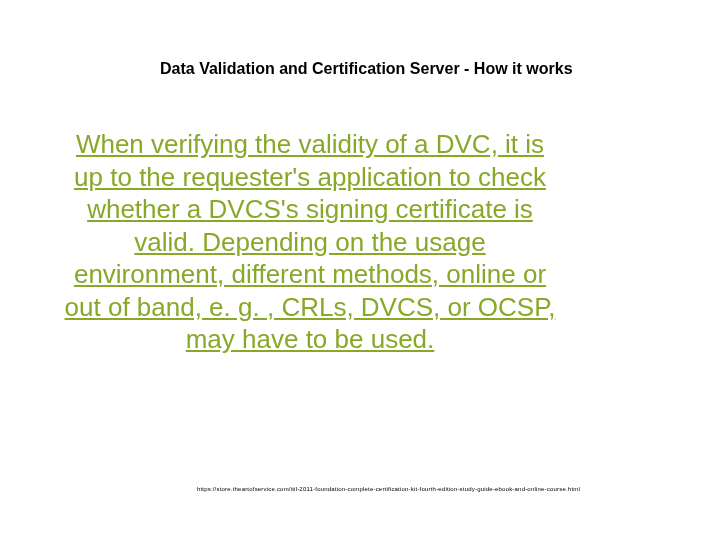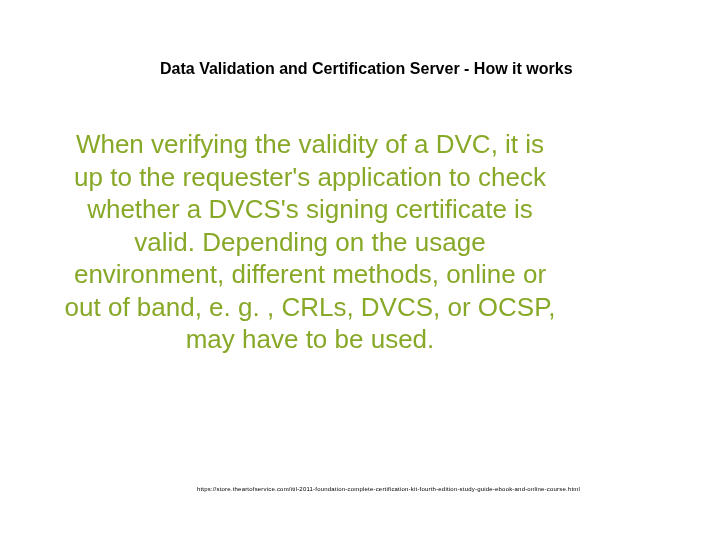--- a/index.html
+++ b/index.html
@@ -6,7 +6,7 @@
   html, body { width: 720px; height: 540px; background: #ffffff; font-family: Arial, Helvetica, sans-serif; overflow: hidden; }
   .slide { width: 620px; height: 540px; position: relative; padding: 60px 40px 40px 40px; }
   .title { font-size: 16px; font-weight: bold; color: #000000; text-align: left; padding-left: 120px; margin-bottom: 50px; }
-  .body-text { font-size: 26px; line-height: 1.25; color: #88a828; text-align: center; padding: 0 20px; }
+  .body-text { font-size: 26px; line-height: 1.25; color: #88a828; text-align: center; padding: 0 20px; text-decoration: underline; }
   .footer-link { position: absolute; bottom: 48px; right: 40px; left: 40px; text-align: right; font-size: 6px; color: #000000; letter-spacing: 0.2px; word-break: break-all; }
 </style>
 </head>

